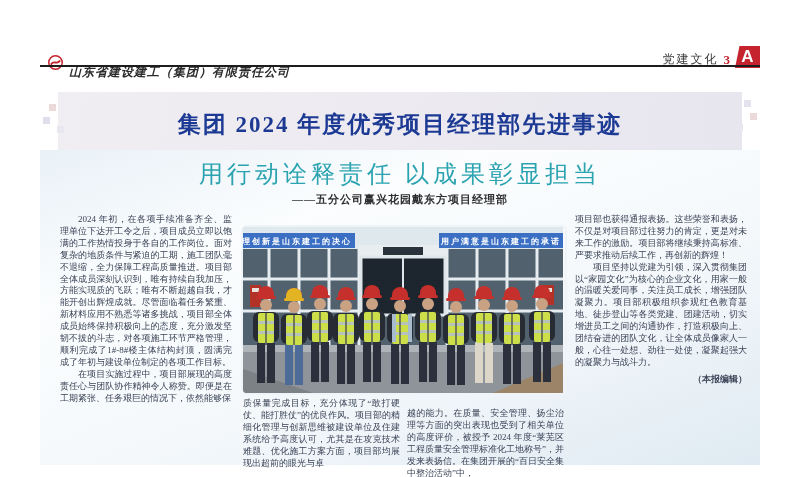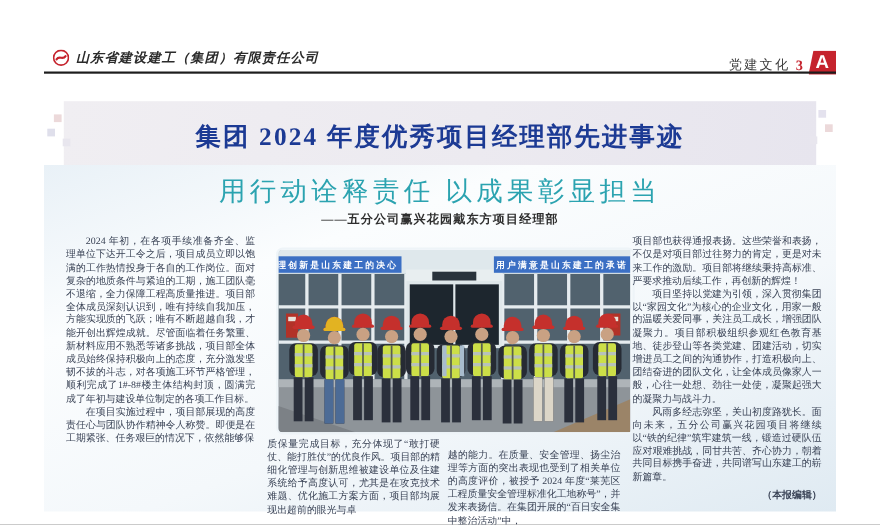--- a/index.html
+++ b/index.html
@@ -14,7 +14,7 @@
   .logo-svg { width:15px; height:15px; display:block; }
   .company {
     font-size:12px; font-weight:bold; color:#2b2b2b; letter-spacing:1px;
-    font-family:Liberation Serif, serif; font-style:italic;
+    font-family:Liberation Serif, serif; font-style:italic;margin-top:20px;
   }
   .hdr-right { position:absolute; right:0; bottom:-2px; display:flex; align-items:flex-end; gap:5px; }
   .section-label { font-size:12px; color:#3c3c3c; letter-spacing:2px; }

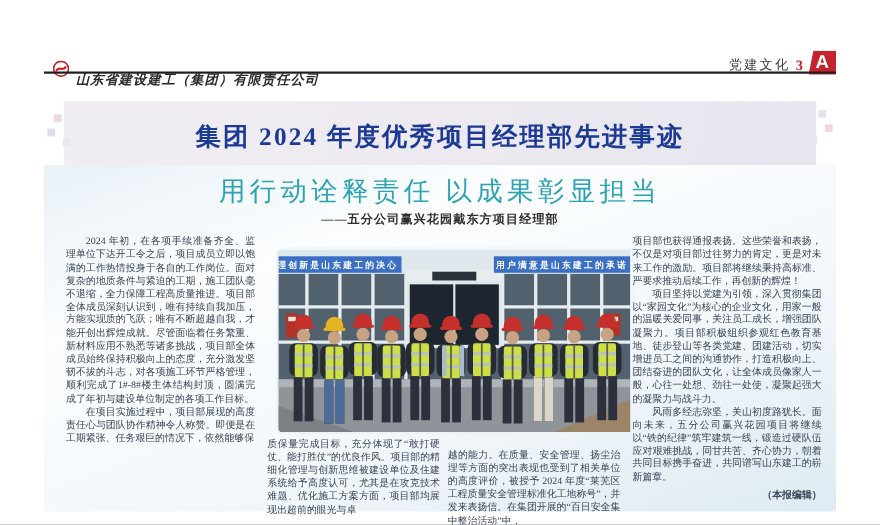--- a/index.html
+++ b/index.html
@@ -67,7 +67,7 @@
 
   
   .photo {
-    position:absolute; left:213px; top:77px; width:322px; height:166px; margin:0;
+    position:absolute; left:203px; top:77px; width:322px; height:166px; margin:0;
     border-radius:4px; overflow:hidden; box-shadow:0 0 0 2px #eef4f8;
   }
   .photo svg { display:block; }

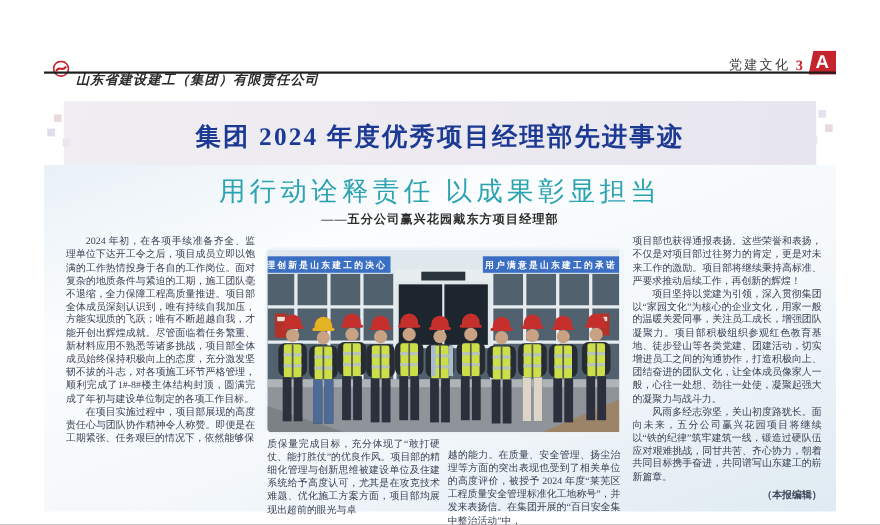--- a/index.html
+++ b/index.html
@@ -204,7 +204,6 @@
     <div class="col col4">
       <p>项目部也获得通报表扬。这些荣誉和表扬，不仅是对项目部过往努力的肯定，更是对未来工作的激励。项目部将继续秉持高标准、严要求推动后续工作，再创新的辉煌！</p>
       <p class="ind">项目坚持以党建为引领，深入贯彻集团以“家园文化”为核心的企业文化，用家一般的温暖关爱同事，关注员工成长，增强团队凝聚力。项目部积极组织参观红色教育基地、徒步登山等各类党建、团建活动，切实增进员工之间的沟通协作，打造积极向上、团结奋进的团队文化，让全体成员像家人一般，心往一处想、劲往一处使，凝聚起强大的凝聚力与战斗力。</p>
-      <p class="ind">风雨多经志弥坚，关山初度路犹长。面向未来，五分公司赢兴花园项目将继续以“铁的纪律”筑牢建筑一线，锻造过硬队伍应对艰难挑战，同甘共苦、齐心协力，朝着共同目标携手奋进，共同谱写山东建工的崭新篇章。</p>
       <p class="sig">（本报编辑）</p>
     </div>
   </section>

